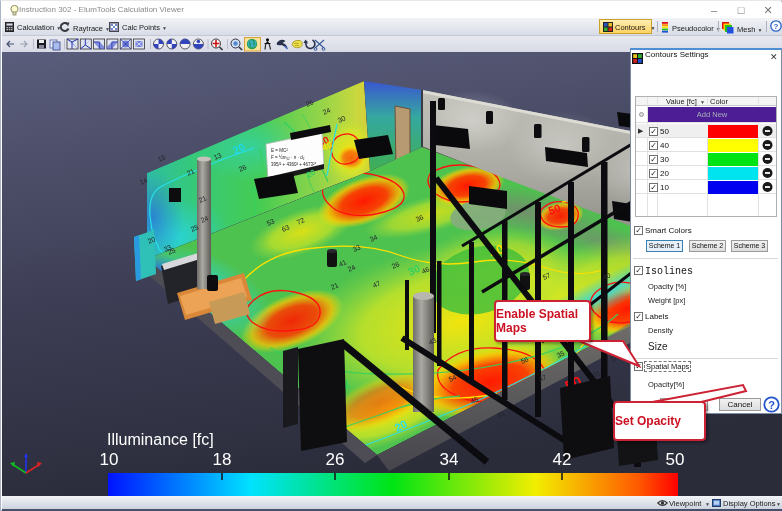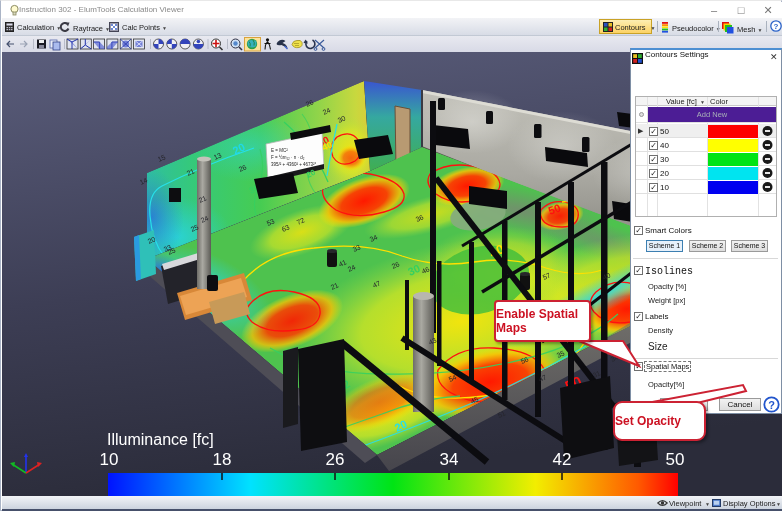--- a/index.html
+++ b/index.html
@@ -660,7 +660,7 @@
     <polygon points="16,22 112,4 115,10 62,23" fill="#fff" stroke="#cc2233" stroke-width="2"></polygon>
   </svg>
   <div class="abs callout" style="left:493px;top:299px;width:97px;height:42px;padding-top:5px;">Enable Spatial<br>Maps</div>
-  <div class="abs callout" style="left:612px;top:400px;width:93px;height:40px;padding-top:11px;border-radius:9px;">Set Opacity</div>
+  <div class="abs callout" style="left:612px;top:400px;width:93px;height:40px;padding-top:11px;">Set Opacity</div>
 
   <div class="abs" id="statusbar"></div>
   <svg class="abs" style="left:656px;top:498px" width="11" height="8" viewBox="0 0 11 8">

